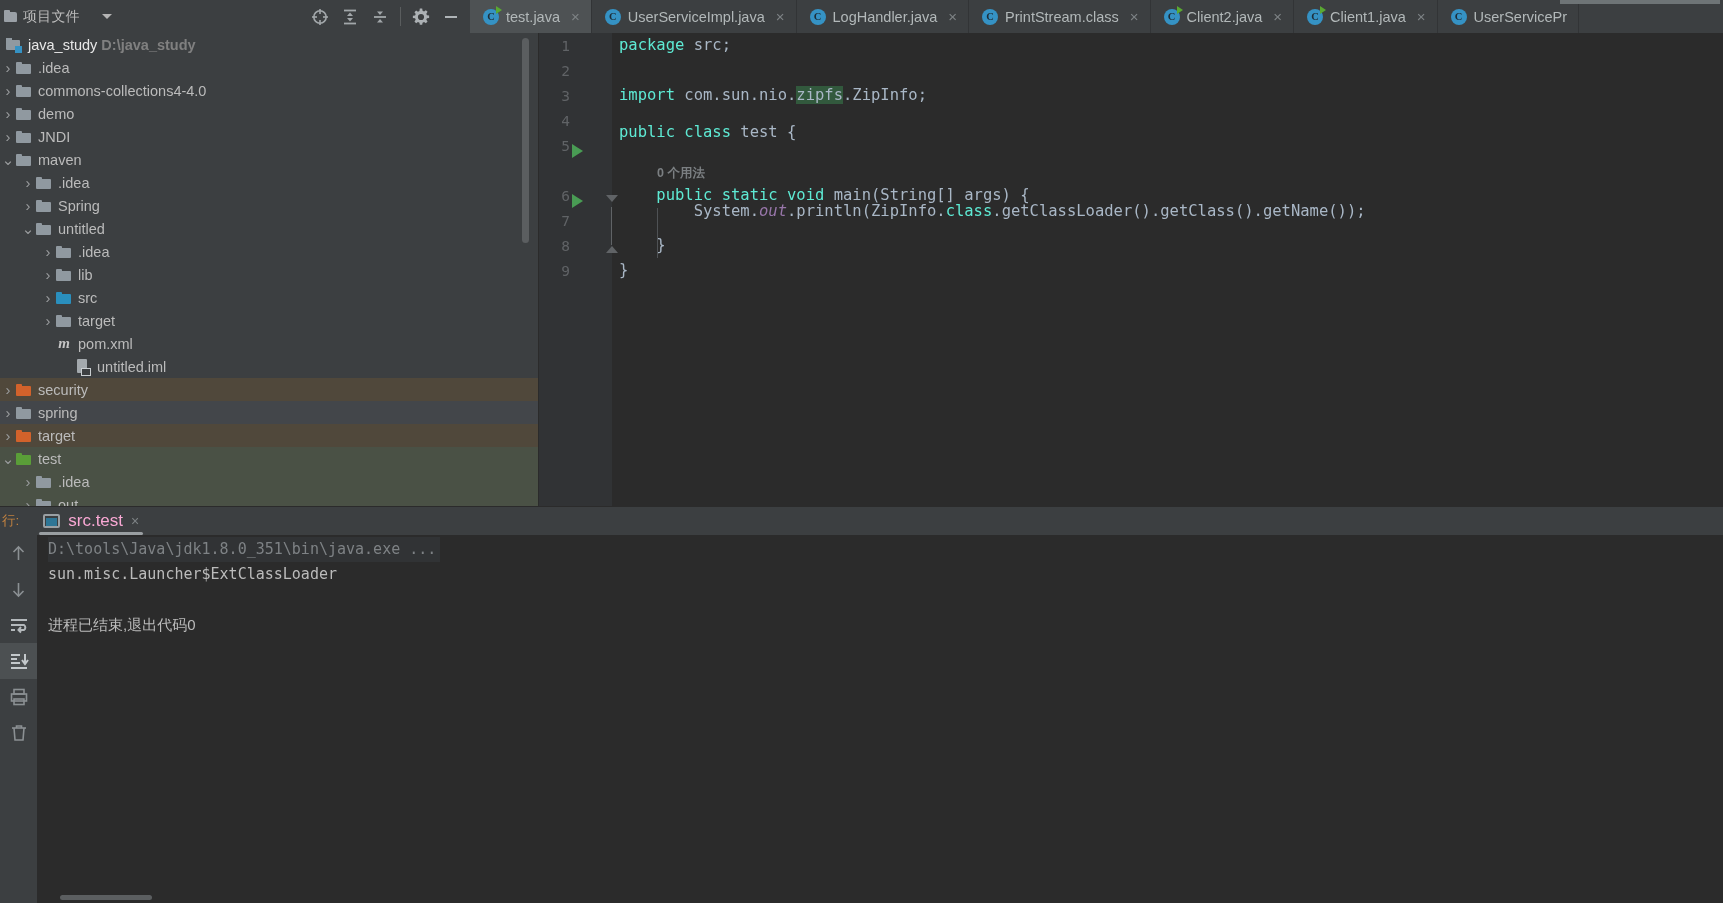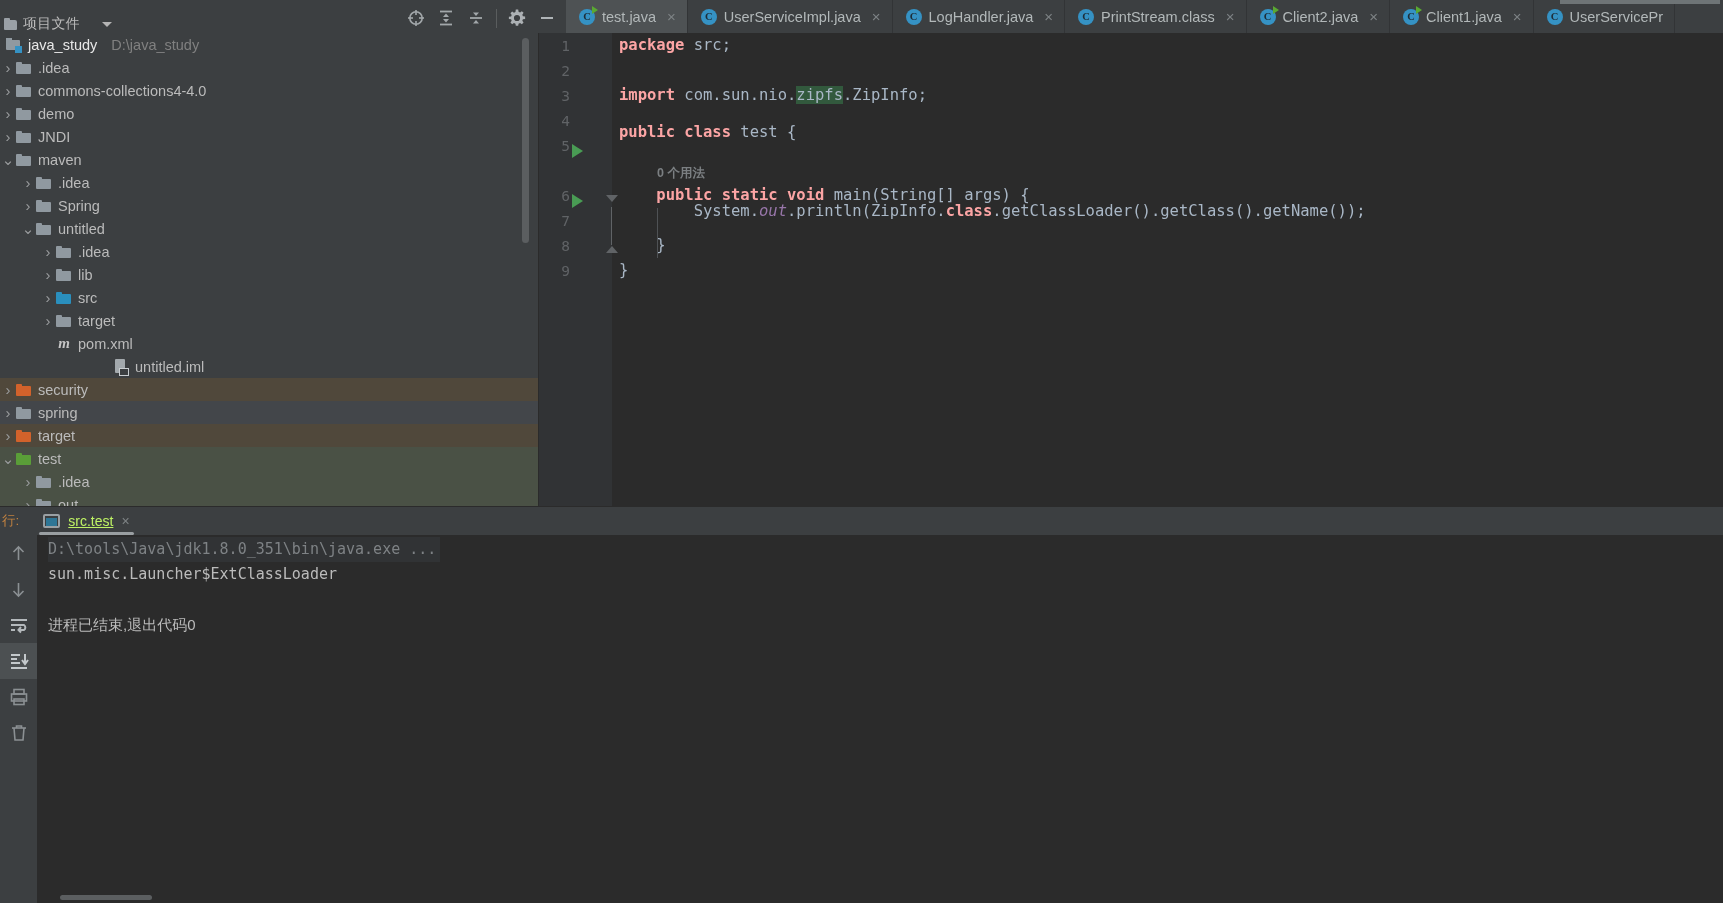--- a/index.html
+++ b/index.html
@@ -15,8 +15,8 @@
   .topbar { position:absolute; left:0; top:0; width:1723px; height:33px; background:#3c3f41; display:flex; }
 
   .proj-header {
-    width:566px; height:33px; background:#3c3f41;
-    display:flex; align-items:flex-end; padding-left:4px; position:relative;
+    width:470px; height:33px; background:#3c3f41;
+    display:flex; align-items:center; padding-left:4px; position:relative;
   }
   .proj-title-wrap { display:flex; align-items:center; gap:6px; }
   .proj-icon { width:13px; height:13px; position:relative; }

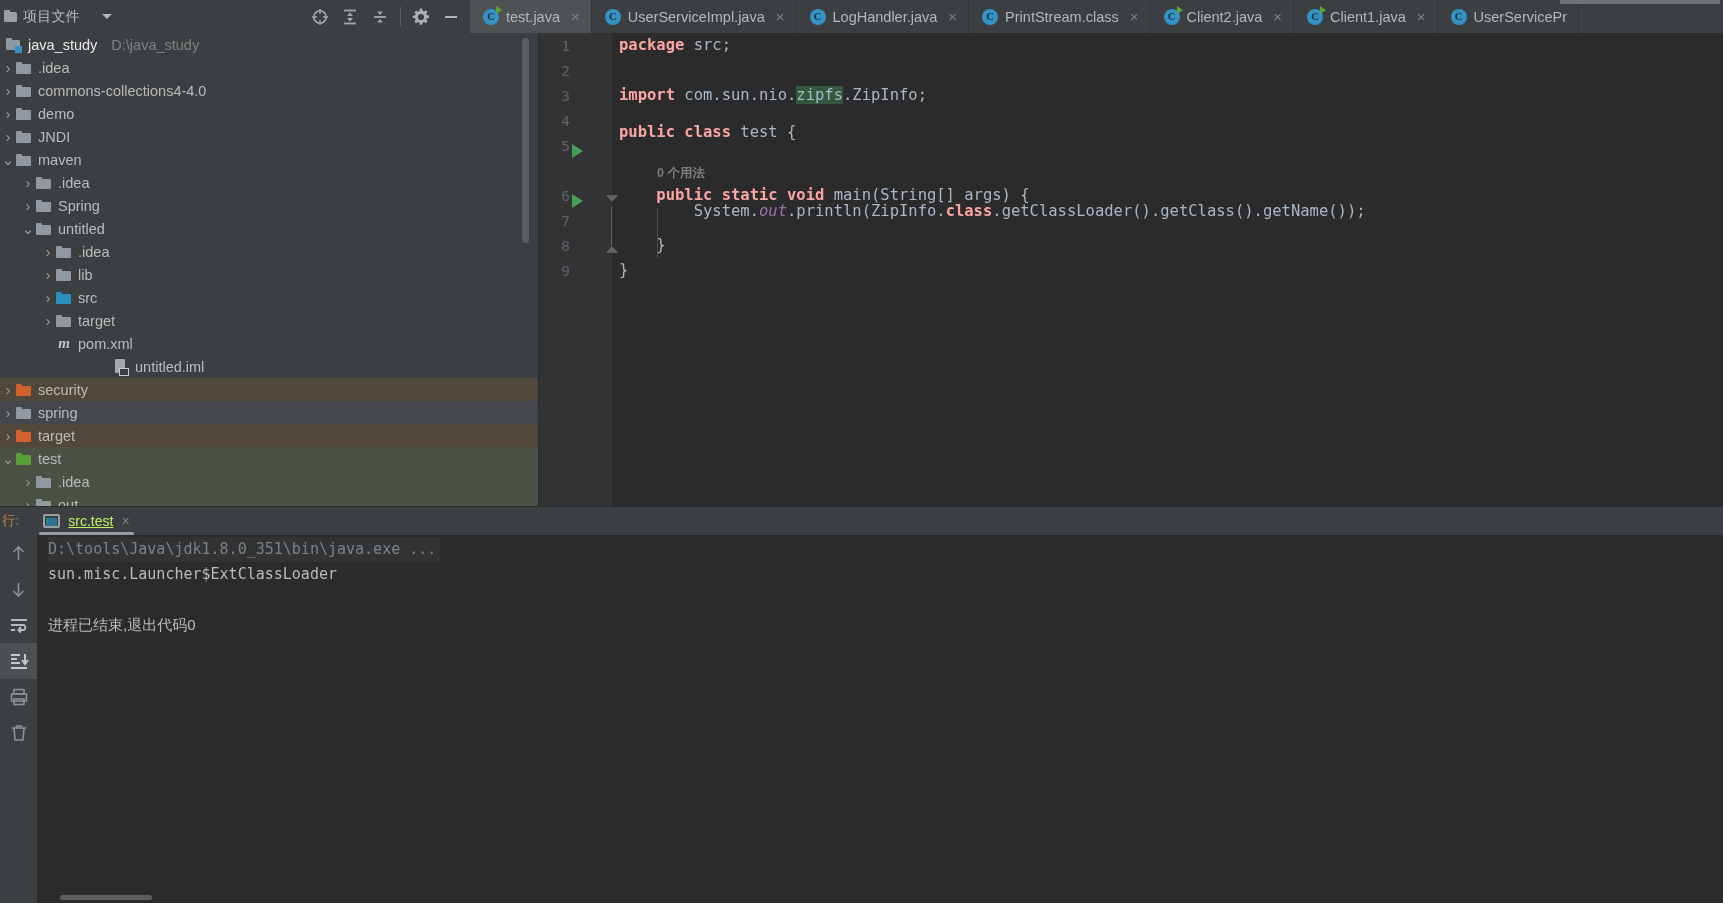--- a/index.html
+++ b/index.html
@@ -65,7 +65,7 @@
   .f-green i,.f-green b { background:#5a9e38; }
   .lbl { color:#bbbbbb; }
   .lbl.root { font-weight:normal; color:#e8e8e8; }
-  .path { color:#808080; margin-left:14px; font-weight:normal; }
+  .path { color:#808080; margin-left:4px; font-weight:bold; }
   .mico { width:16px; margin-right:6px; color:#c5c5c5; font-style:italic; font-family:"Liberation Serif",serif; font-size:15px; font-weight:bold; text-align:center; flex:none;}
   .imlico { width:14px; height:15px; margin-right:7px; position:relative; flex:none; }
   .imlico::before { content:""; position:absolute; left:1px; top:0; width:10px; height:14px; background:#a3a9ad; border-radius:1px; }

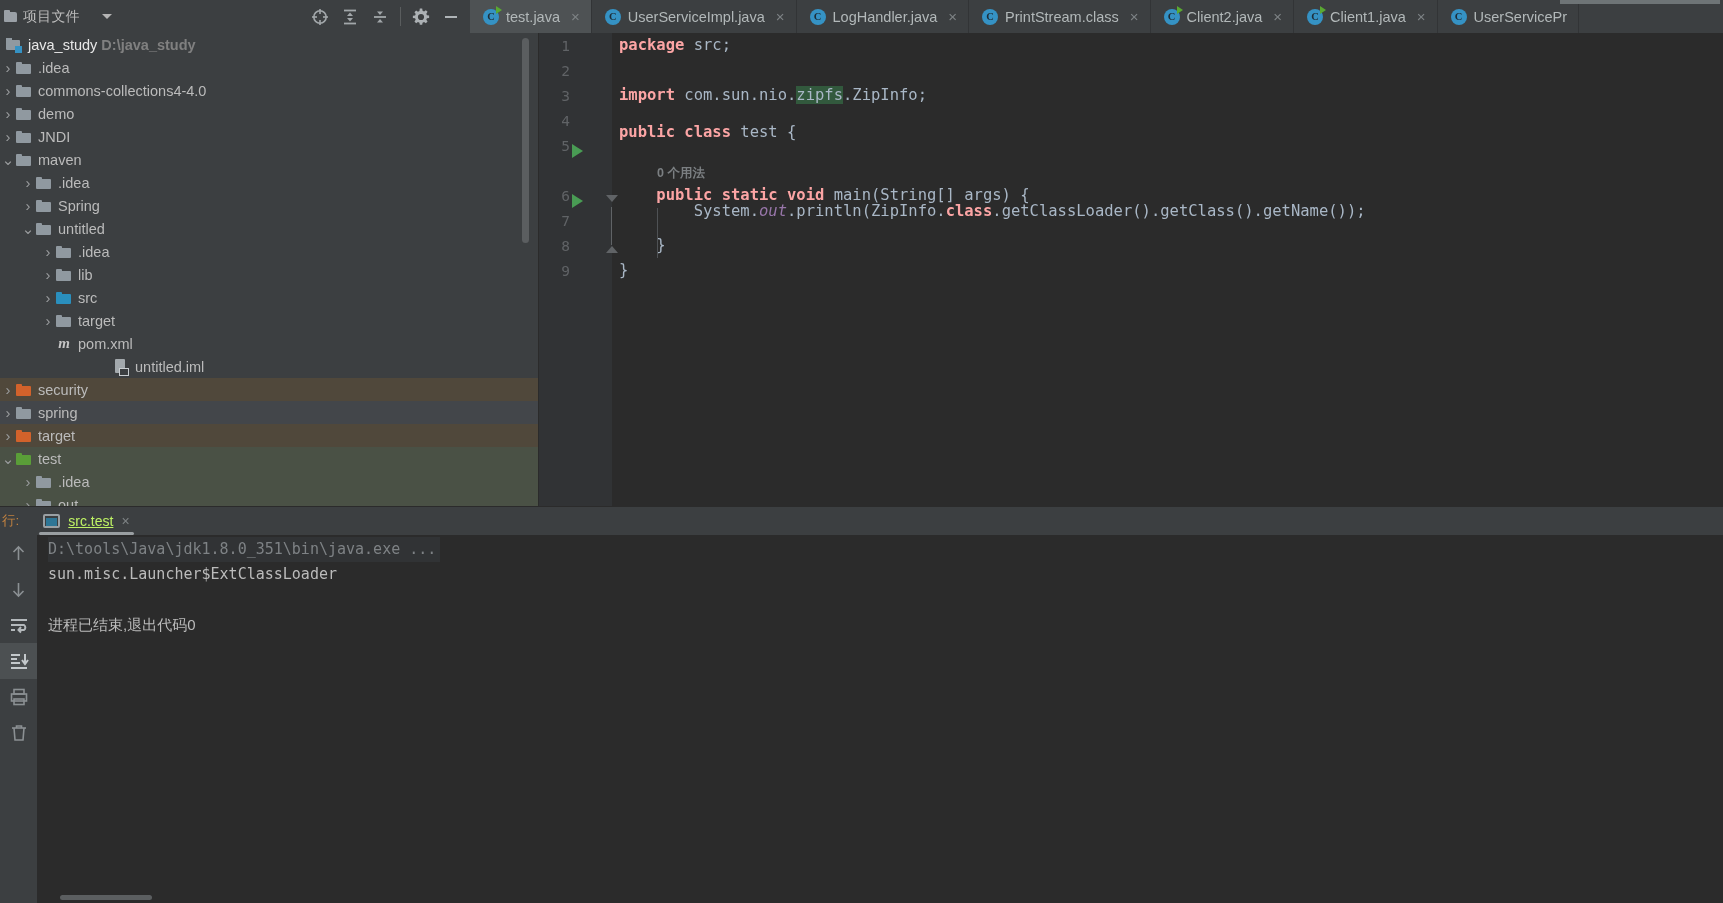--- a/index.html
+++ b/index.html
@@ -98,7 +98,7 @@
 
   .code { flex:1; position:relative; padding-top:0; }
   .cl { position:absolute; left:7px; font-size:15.5px; line-height:25px; white-space:pre; }
-  .kw   { color:#fca5a5;font-weight:bold; }
+  .kw   { color:#5eead4; }
   .plain{ color:#a9b7c6; }
   .sfield{ color:#9876aa; font-style:italic; }
   .hint { color:#7b7f82; font-size:12.5px; font-family:"Liberation Sans",sans-serif; }

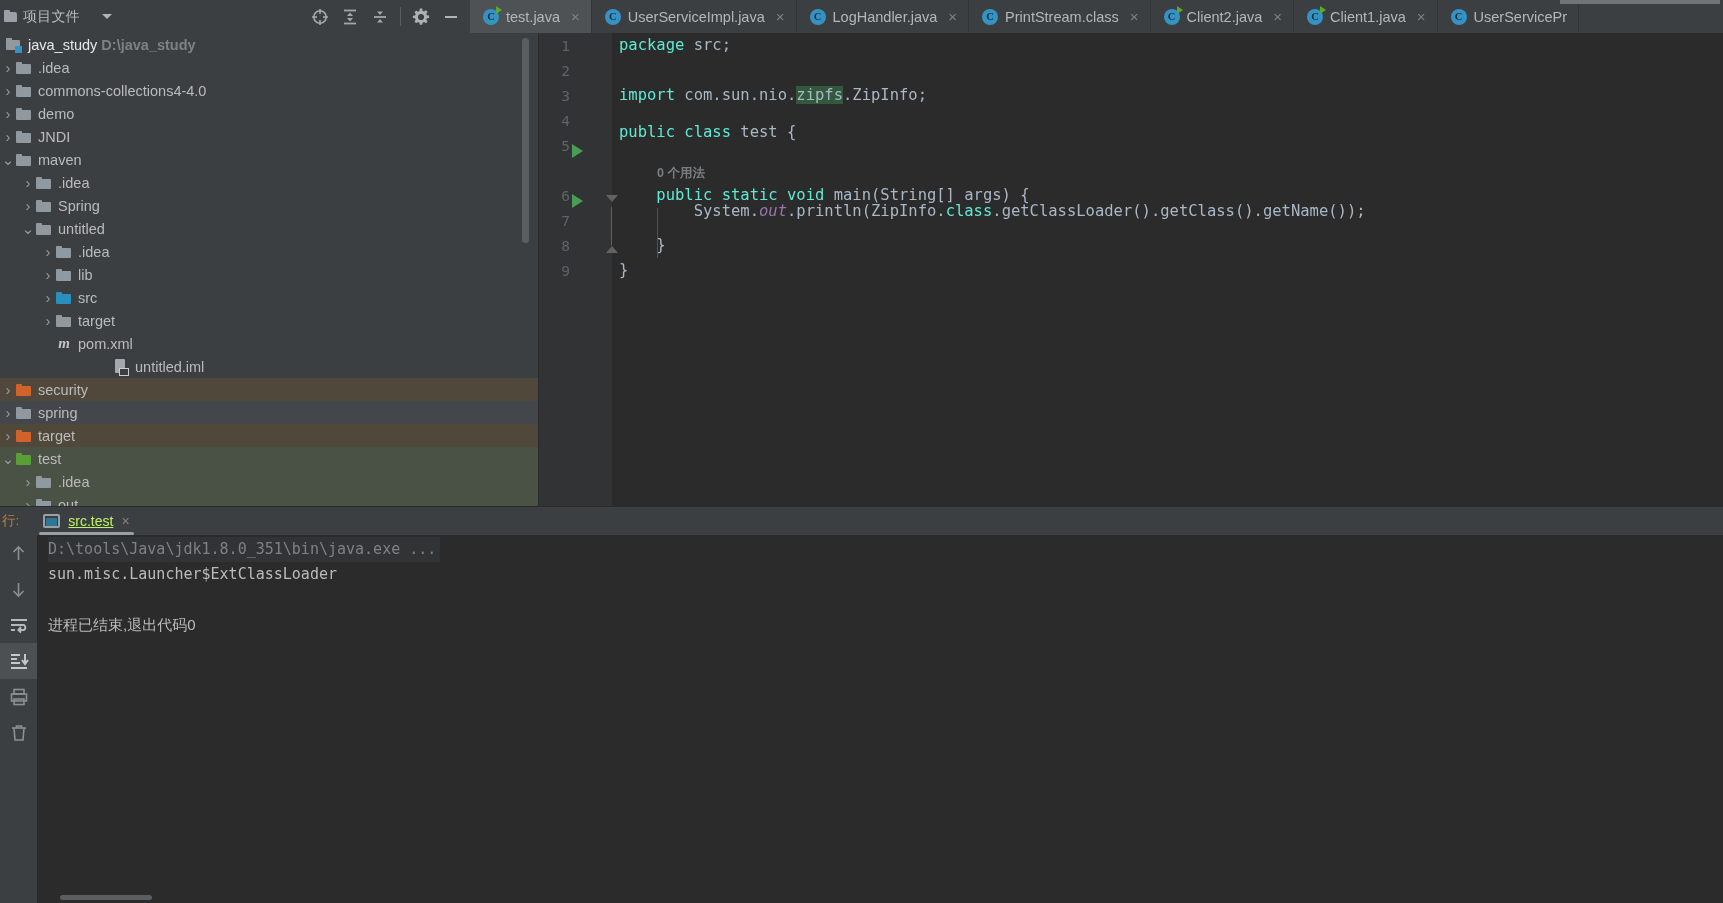--- a/index.html
+++ b/index.html
@@ -338,7 +338,7 @@
           <span class="mico">m</span>
           <span class="lbl">pom.xml</span>
         </div>
-        <div class="row" style="padding-left: 60px; margin-left: 38px;">
+        <div class="row" style="padding-left: 60px;">
           <span class="arrow empty"></span>
           <span class="imlico"></span>
           <span class="lbl">untitled.iml</span>

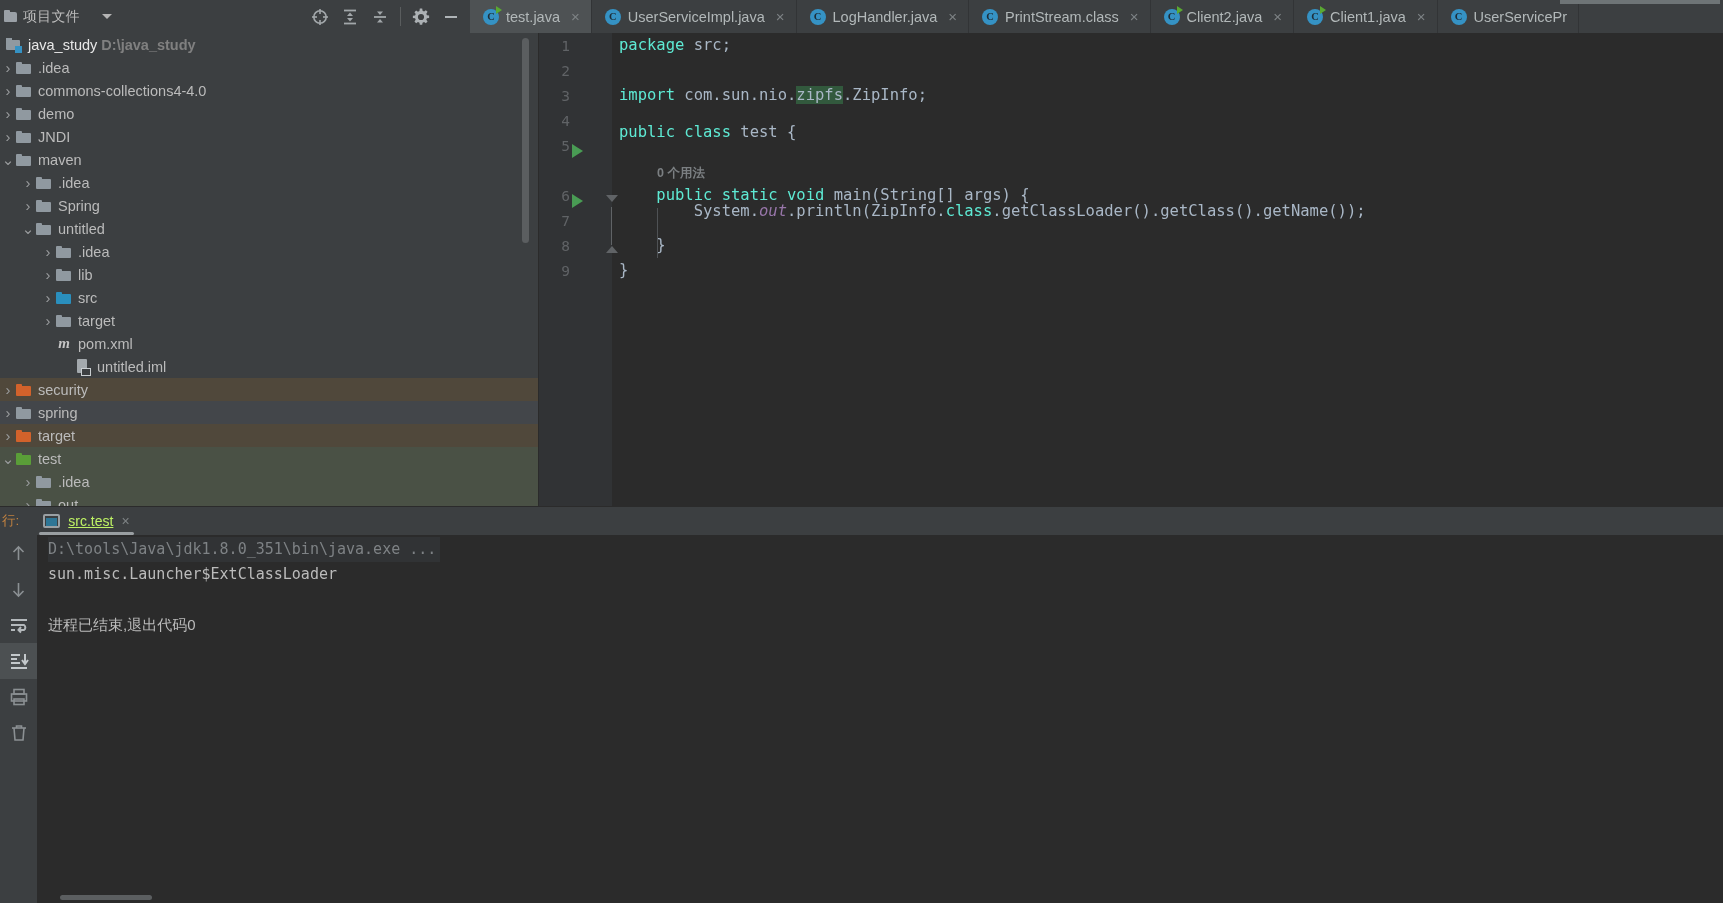--- a/index.html
+++ b/index.html
@@ -113,7 +113,7 @@
   .ct-tab .underline { position:absolute; left:2px; right:2px; bottom:0; height:3px; background:#9a9fa2; border-radius:2px;}
   .ct-ico { width:17px; height:14px; border:2px solid #9aa0a4; border-radius:2px; position:relative; flex:none;}
   .ct-ico::after { content:""; position:absolute; left:1px; top:2px; width:11px; height:8px; background:#2e7696;}
-  .ct-name { color:#bef264; font-size:14px;text-decoration:underline; }
+  .ct-name { color:#f9a8d4; font-size:17px; }
   .ct-close { color:#7e8385; font-size:14px; }
 
   .console-body { position:absolute; left:0; top:535px; width:1723px; height:368px; background:#2b2b2b; }

